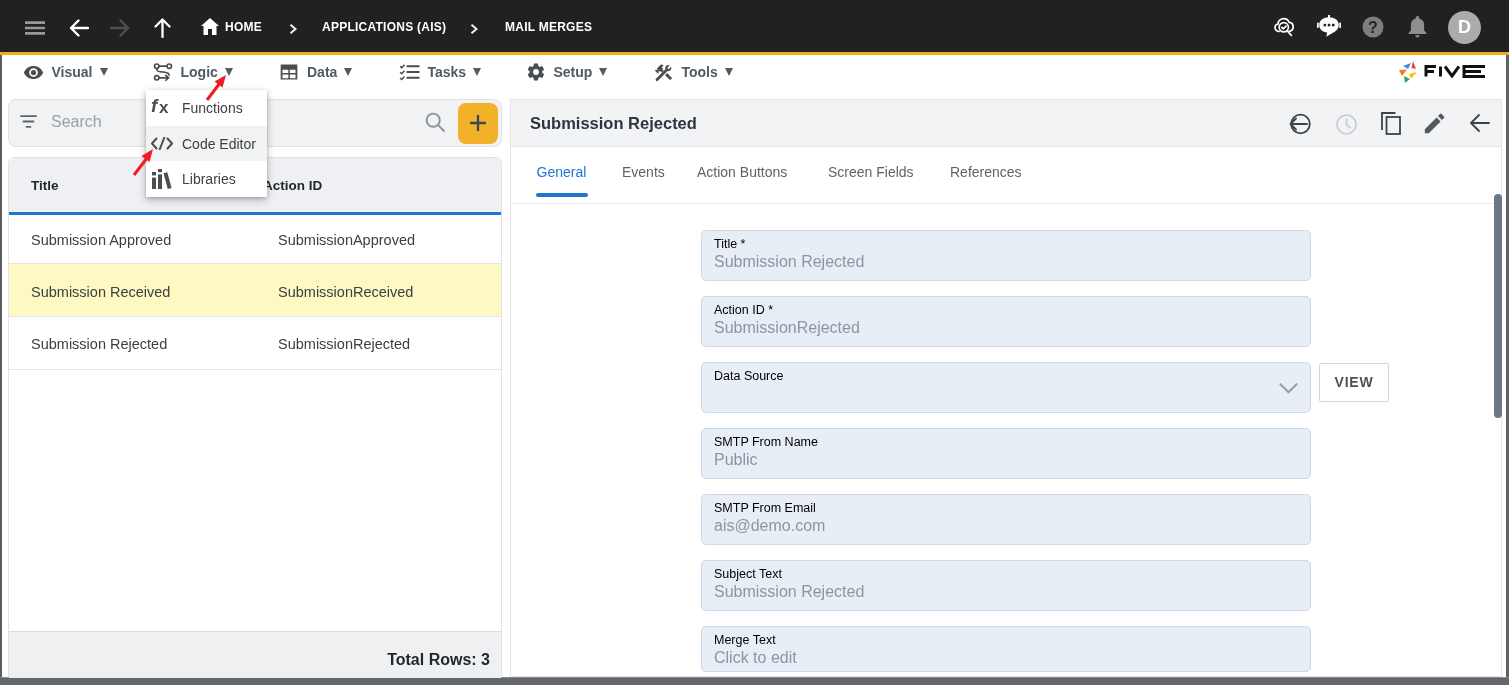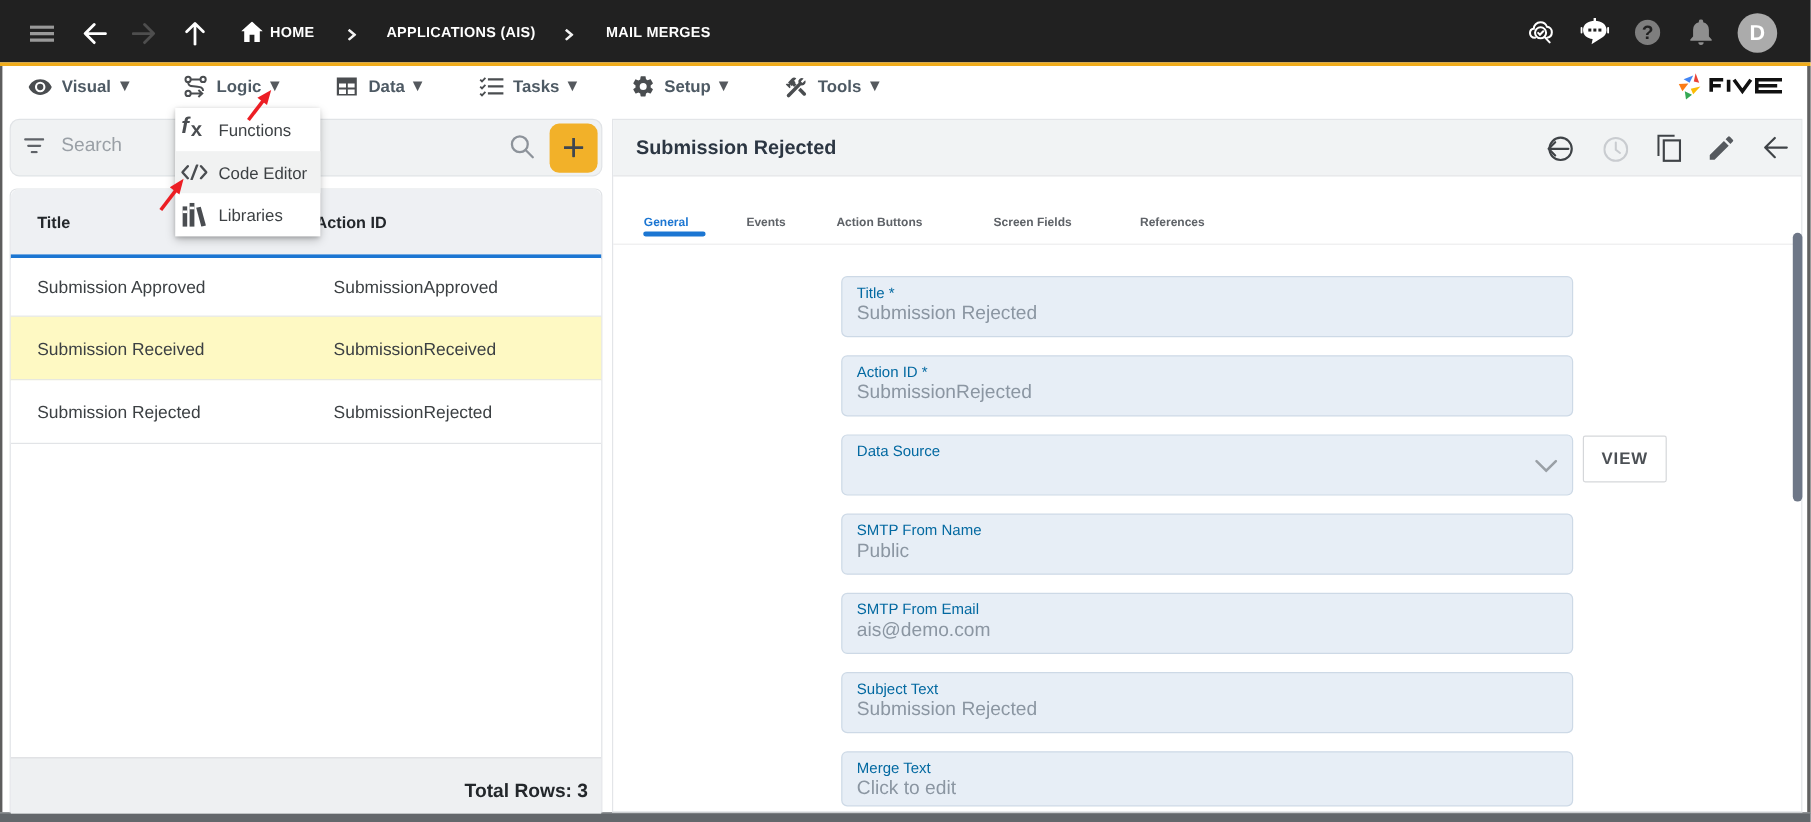--- a/index.html
+++ b/index.html
@@ -52,7 +52,7 @@
   border:1px solid #e3e5e8; }
 #rhead { left:0px; top:0px; width:990px; height:47px; background:#f1f3f4; border-bottom:1px solid #e5e7e9; }
 #rtitle { position:absolute; left:19px; top:14px; font-size:16.5px; font-weight:bold; color:#2c3642; }
-.tab { position:absolute; top:80px; font-size:10px; font-weight:bold; color:#5f6368; }
+.tab { position:absolute; top:64px; font-size:14px; font-weight:normal; color:#5f6368; }
 #tabunderline { left:25px; top:93px; width:51.5px; height:3.5px; background:#1c76d2; border-radius:2px; }
 #tabdiv { left:0; top:103px; width:990px; height:1px; background:#ededee; }
 

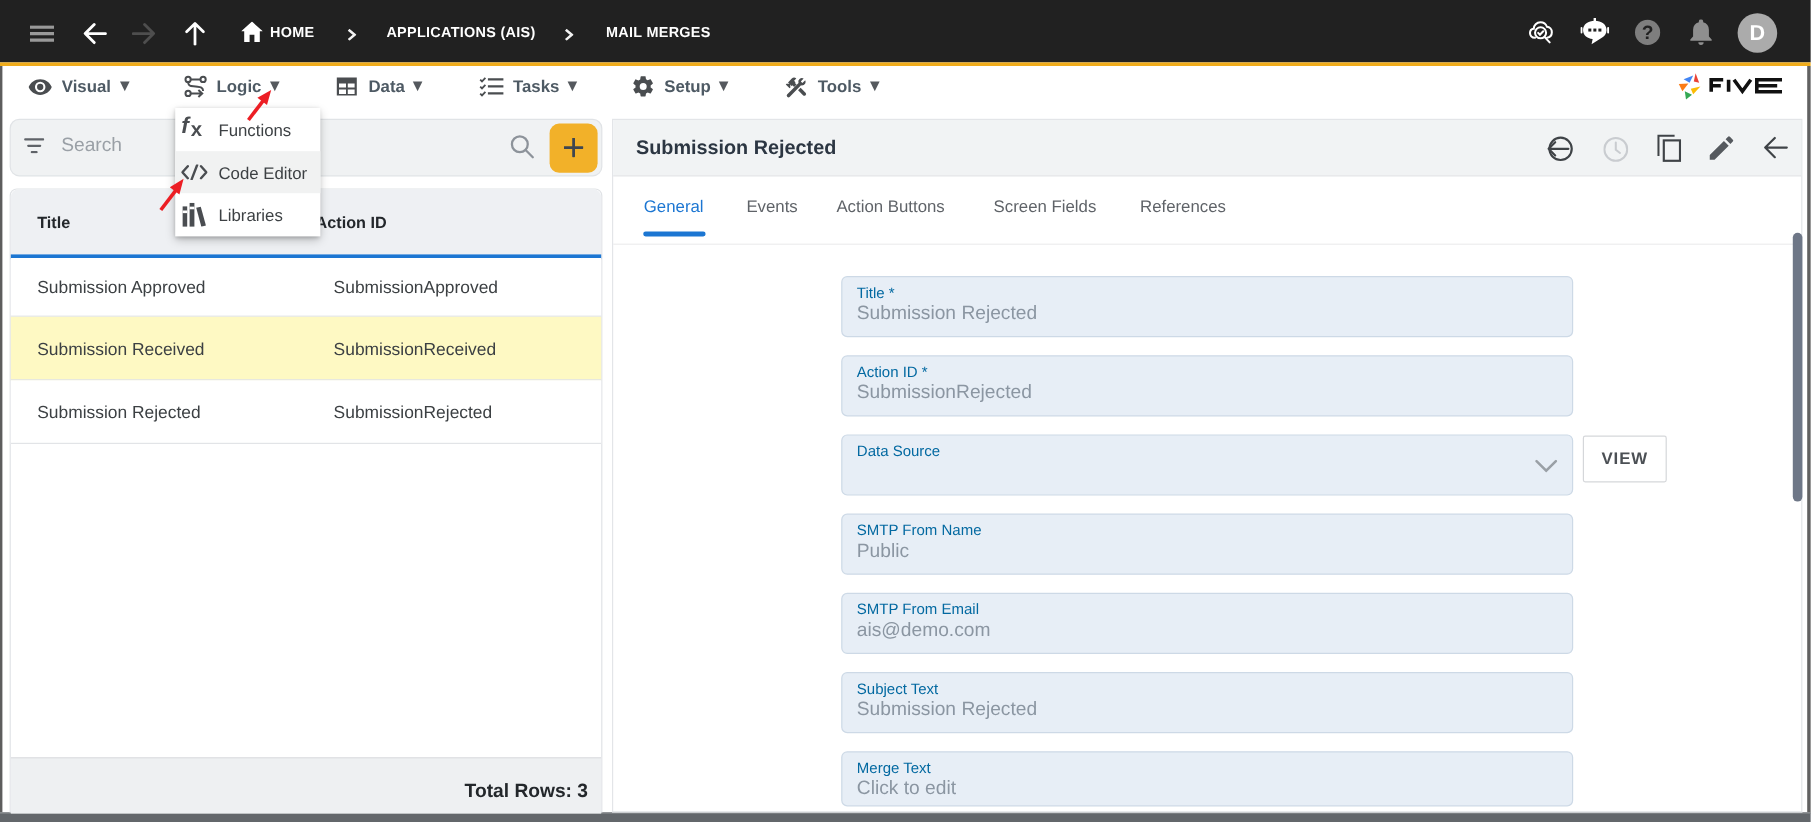--- a/index.html
+++ b/index.html
@@ -58,7 +58,7 @@
 
 .field { position:absolute; left:190px; width:610px; height:51px; background:#e7eef6;
   border:1px solid #cdd9e6; border-radius:5px; }
-.flabel { position:absolute; left:12px; top:6px; font-size:12.5px; color:#0369a1; }
+.flabel { position:absolute; left:12px; top:6px; font-size:12.5px; color:#000000; }
 .fvalue { position:absolute; left:12px; top:22px; font-size:16px; color:#8b96a2; }
 #viewbtn { left:808px; top:263px; width:70px; height:39px; background:#fff;
   border:1px solid #d5d7da; border-radius:2px; text-align:center; line-height:37px;

